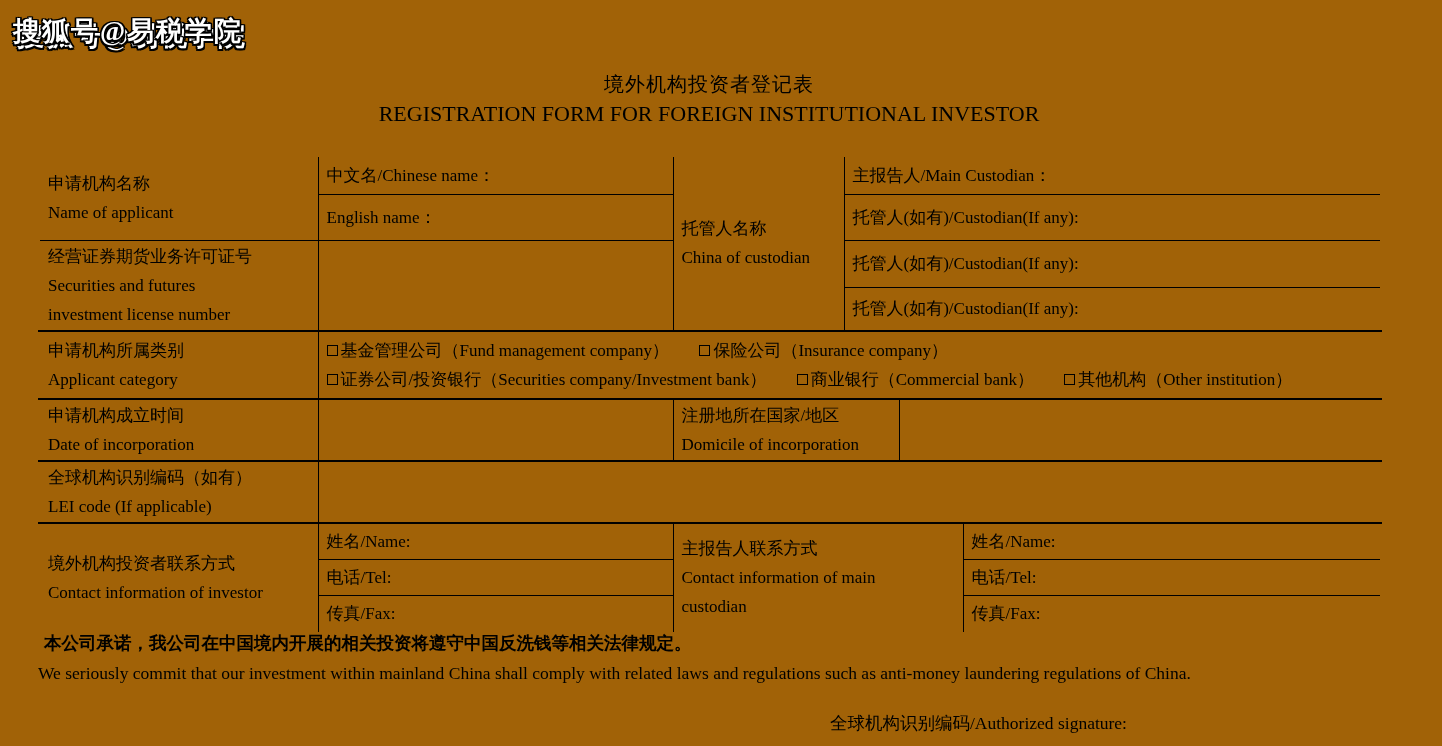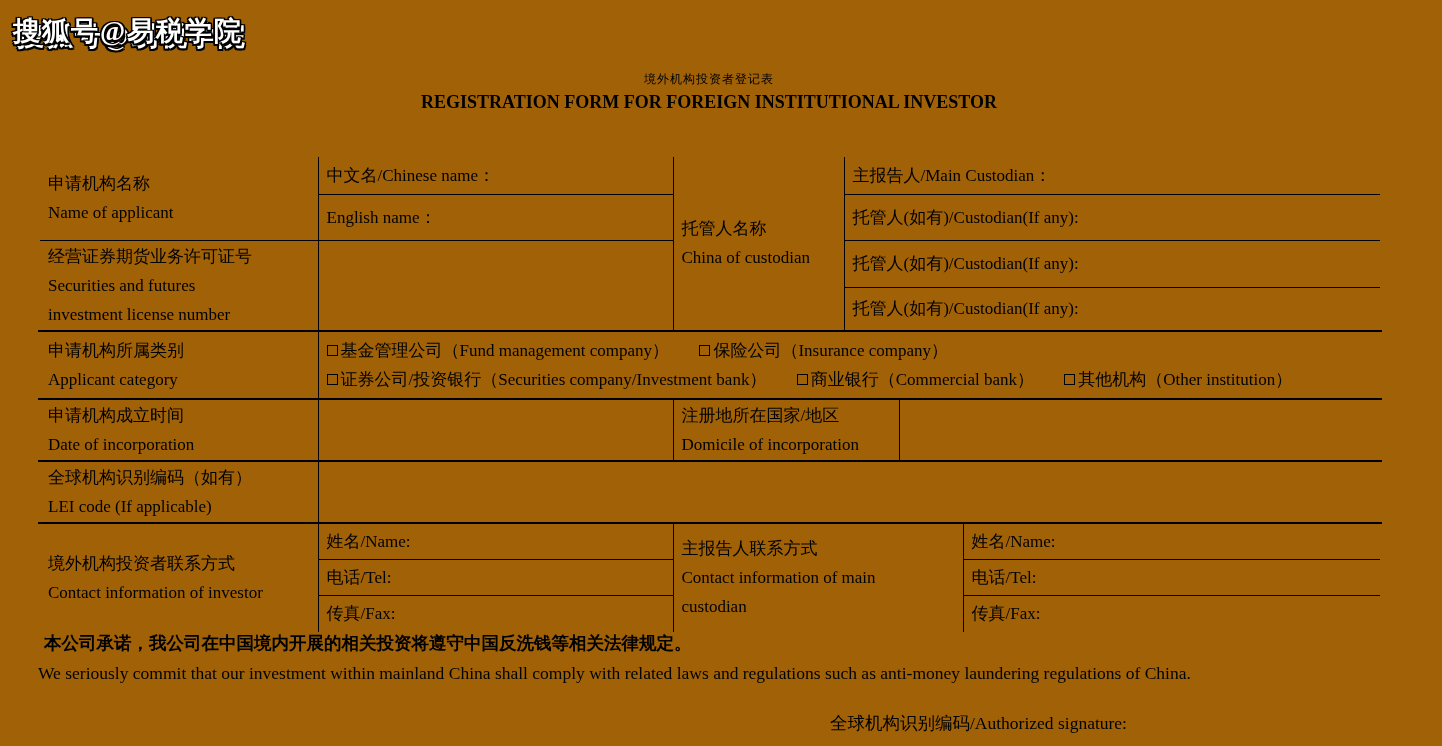--- a/index.html
+++ b/index.html
@@ -17,7 +17,7 @@
   .wm-back { position:absolute; left:4px; top:5px; }
   .wm-front { position:absolute; left:0; top:0; }
   
-  .title-zh { position:absolute; top:71px; left:38px; width:1342px; text-align:center; font-size:12px; letter-spacing:1px; }
+  .title-zh { position:absolute; top:71px; left:38px; width:1342px; text-align:center; font-size:20px; letter-spacing:1px; }
   .title-en { position:absolute; top:92px; left:38px; width:1342px; text-align:center; font-size:18px; font-weight:bold; }
   
   table.form {

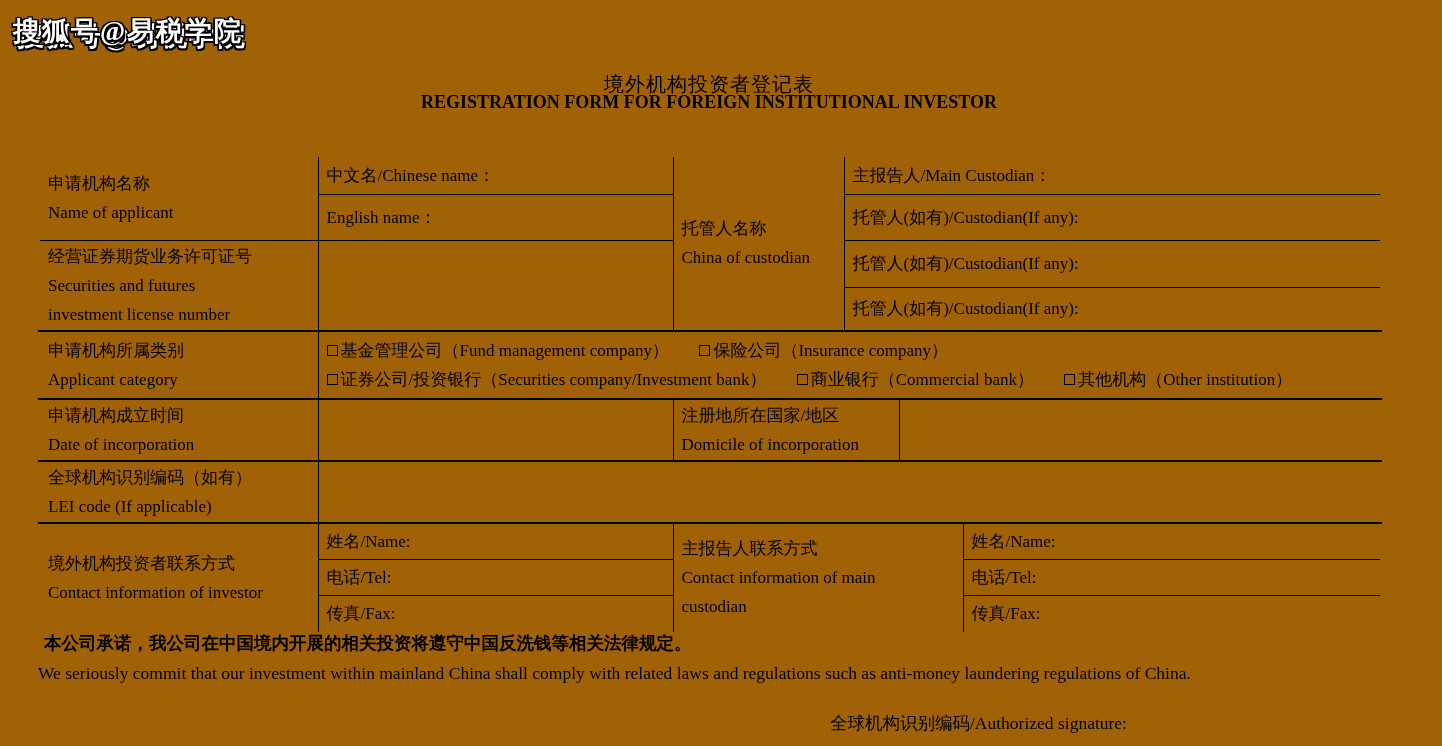--- a/index.html
+++ b/index.html
@@ -18,7 +18,7 @@
   .wm-front { position:absolute; left:0; top:0; }
   
   .title-zh { position:absolute; top:71px; left:38px; width:1342px; text-align:center; font-size:20px; letter-spacing:1px; }
-  .title-en { position:absolute; top:92px; left:38px; width:1342px; text-align:center; font-size:18px; font-weight:bold; }
+  .title-en { position:absolute; top:101px; left:38px; width:1342px; text-align:center; font-size:22px; font-weight:normal; }
   
   table.form {
     position:absolute; left:38px; top:155px; width:1342px;

